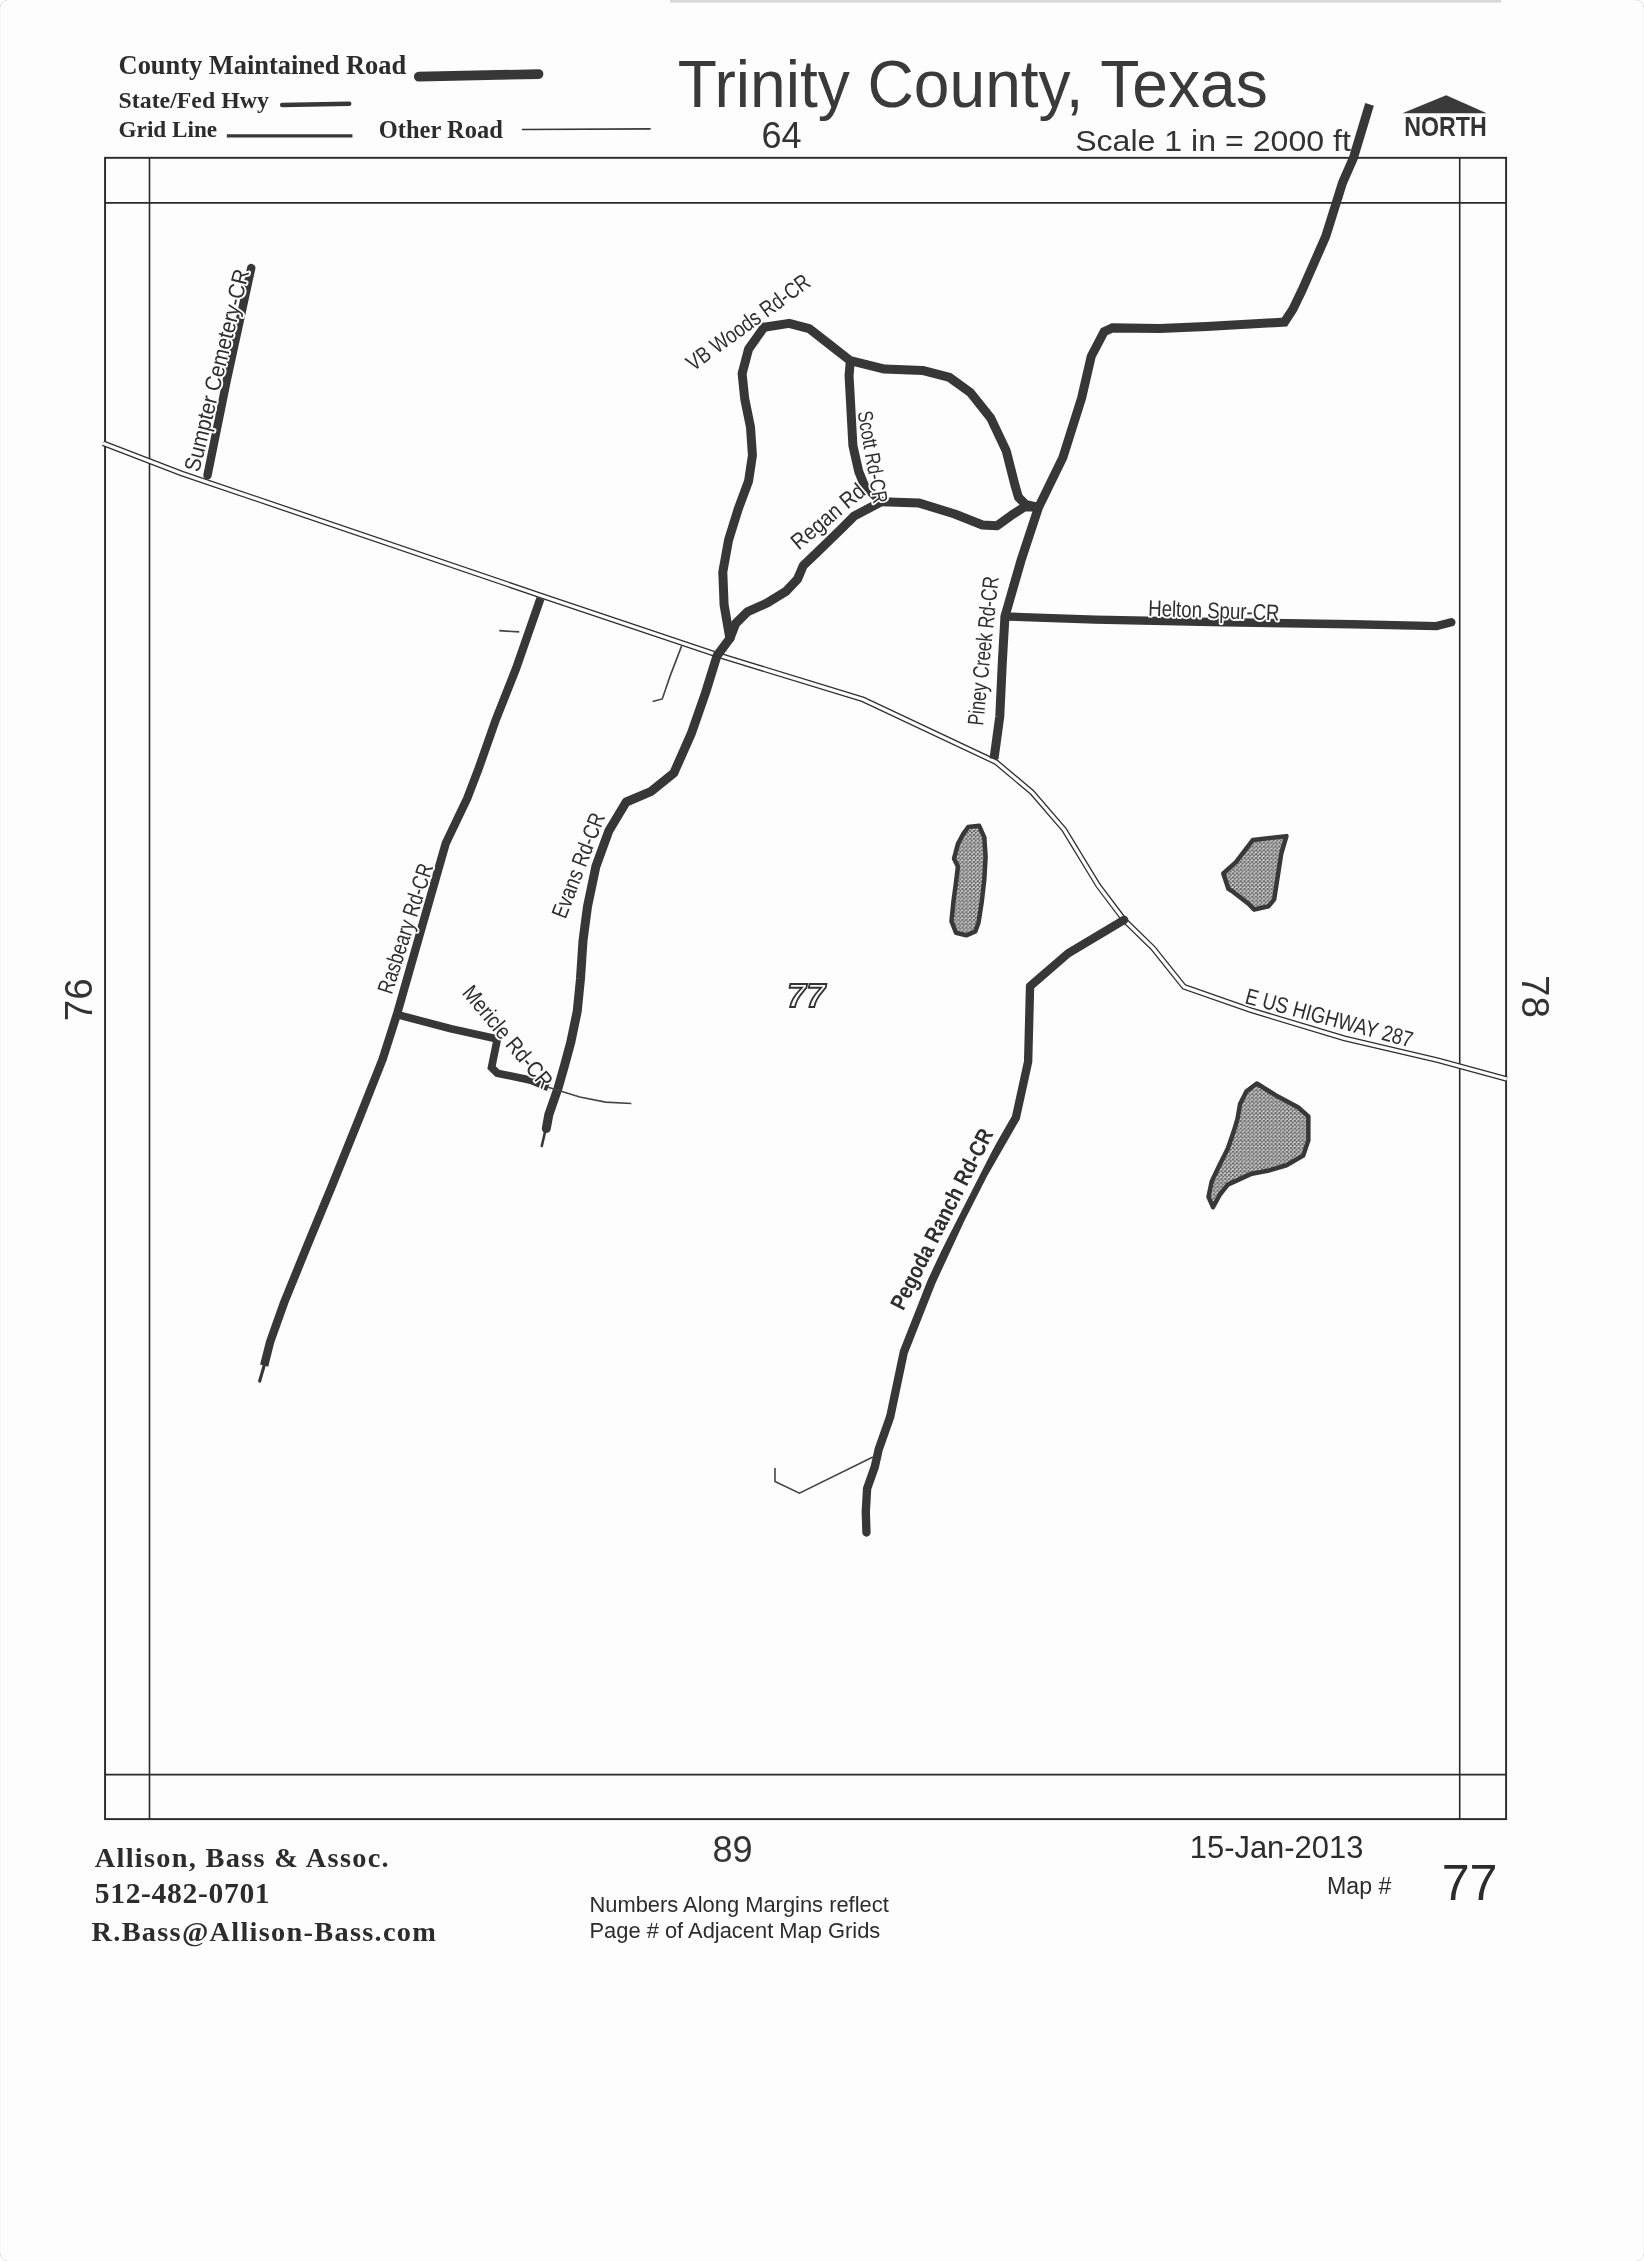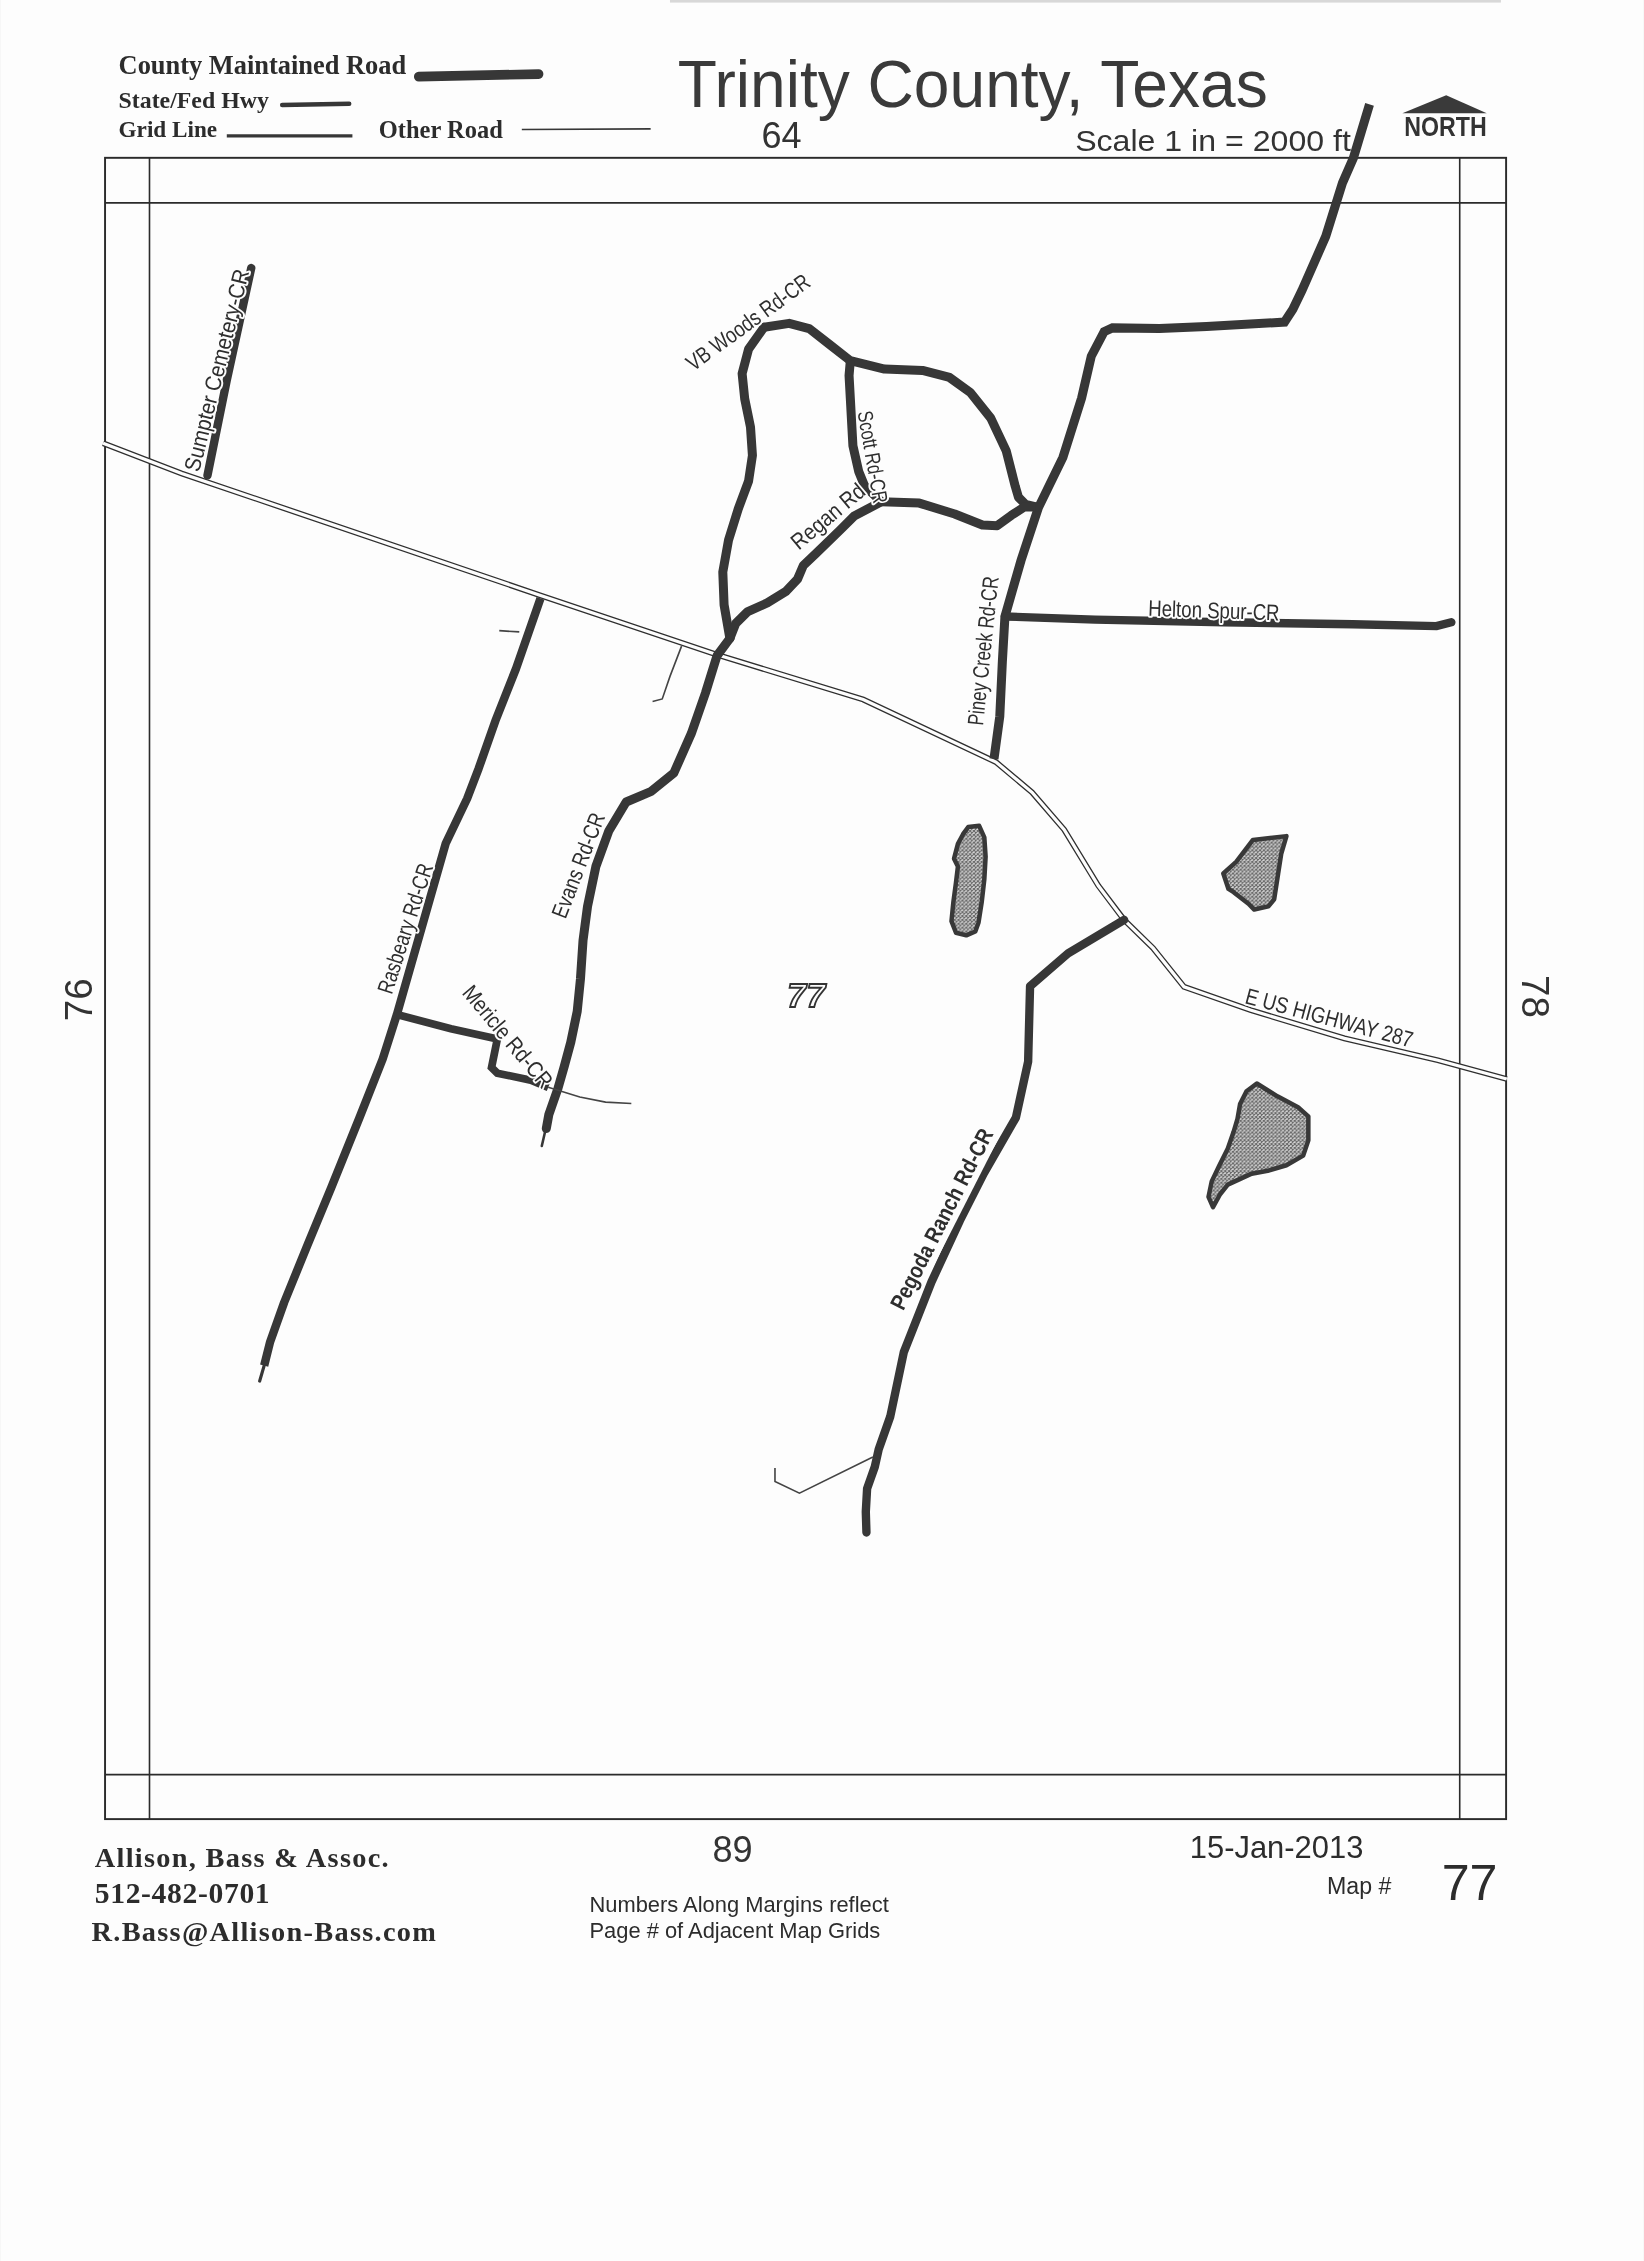--- a/index.html
+++ b/index.html
@@ -4,7 +4,7 @@
 <style>
   html,body{margin:0;padding:0;background:#ffffff;}
   .page{position:relative;width:1644px;height:2261px;background:#0ea5e9;overflow:hidden;
-        font-family:"Liberation Sans", sans-serif;filter:grayscale(1);}
+        font-family:"Liberation Sans", sans-serif;filter:grayscale(1);border-radius:8px;}
   svg{position:absolute;top:0;left:0;}
   .ser{font-family:"Liberation Serif", serif;font-weight:bold;}
   .rl{paint-order:stroke;stroke:#fdfdfc;stroke-width:6px;stroke-linejoin:round;}

